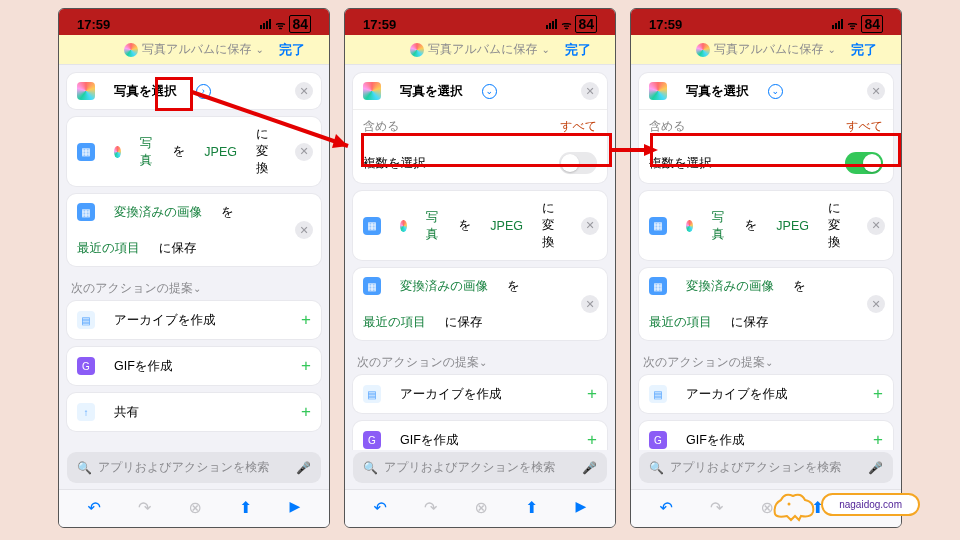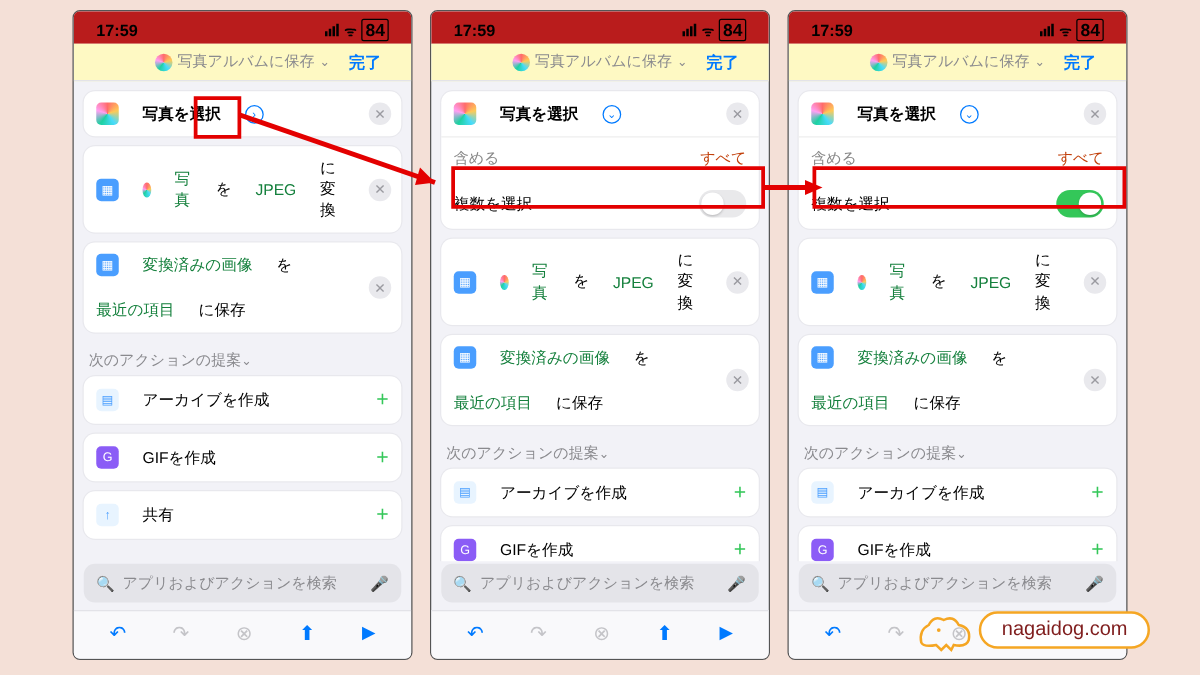--- a/index.html
+++ b/index.html
@@ -49,7 +49,7 @@
 .arrow line{stroke:#e30000;stroke-width:4}
 .arrow polygon{fill:#e30000}
 .logo{position:absolute;right:40px;bottom:18px;z-index:10;display:flex;align-items:center;gap:2px}
-.logo-b{border:2px solid #f5a623;border-radius:20px;padding:4px 16px;color:#7f1d1d;font-size:16px;font-weight:500;background:#fff}
+.logo-b{border:2px solid #f5a623;border-radius:20px;padding:4px 16px;color:#4c1d95;font-size:10px;font-weight:500;background:#fff}
 </style>
 </head>
 <body>

